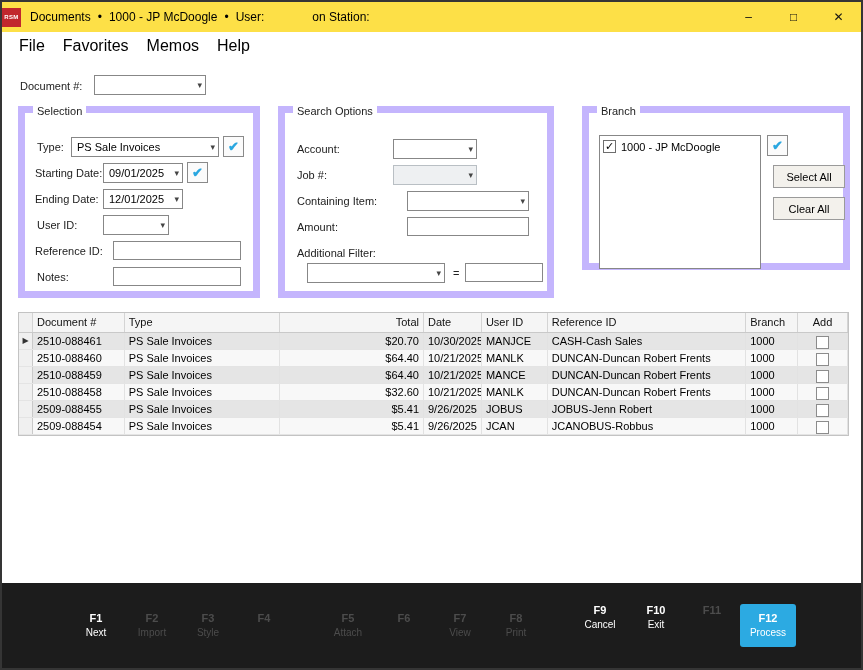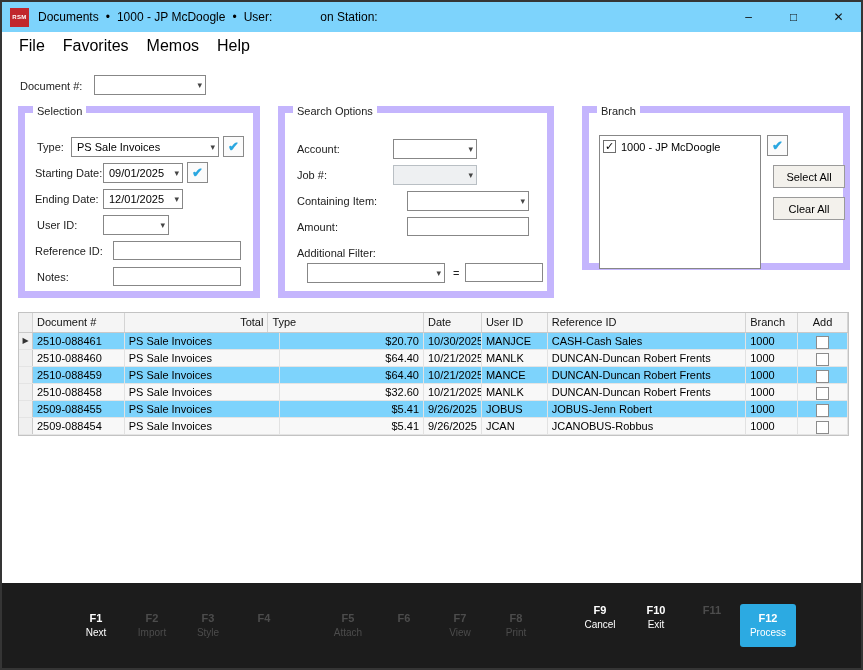--- a/index.html
+++ b/index.html
@@ -5,7 +5,7 @@
   *{margin:0;padding:0;box-sizing:border-box;}
   body{margin:0;background:#9a9a9a;font-family:"Liberation Sans",sans-serif;}
   .window{position:relative;width:863px;height:670px;background:#fff;border:2px solid #353535;overflow:hidden;font-size:11px;color:#000;}
-  .titlebar{height:30px;display:flex;align-items:center;padding-left:8px;background:#7dd3fc;}
+  .titlebar{height:30px;display:flex;align-items:center;background:#fde047;}
   .logo{width:19px;height:19px;background:#c1272d;color:#fff;font-weight:bold;font-size:6px;display:flex;align-items:center;justify-content:center;letter-spacing:.4px;flex:none;}
   .title-text{display:flex;align-items:center;margin-left:9px;font-size:12px;gap:7px;white-space:nowrap;}
   .user-gap{display:inline-block;width:34px;}

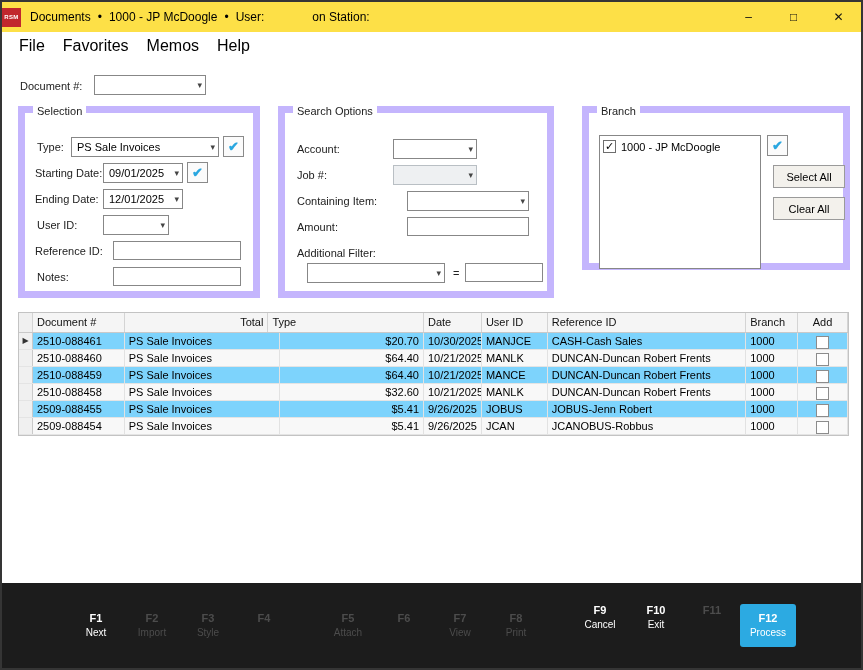--- a/index.html
+++ b/index.html
@@ -25,7 +25,7 @@
   .listbox{position:absolute;border:1px solid #878787;background:#fff;overflow:hidden;}
   .lb-item{display:flex;align-items:center;gap:5px;padding:4px 3px;}
   .cb{width:13px;height:13px;border:1px solid #6e6e6e;background:#fff;display:flex;align-items:center;justify-content:center;font-size:11px;line-height:1;flex:none;}
-  .grid{position:absolute;left:16px;top:310px;width:831px;border:1px solid #c3c3c3;background:#7dd3fc;}
+  .grid{position:absolute;left:16px;top:310px;width:831px;border:1px solid #c3c3c3;background:#e5e5e5;}
   .grow{display:flex;height:17px;border-bottom:1px solid #e4e4e4;align-items:stretch;}
   .grow.header{height:20px;background:#f5f5f5;border-bottom:1px solid #c9c9c9;}
   .grow.alt{background:#f8f8f8;}

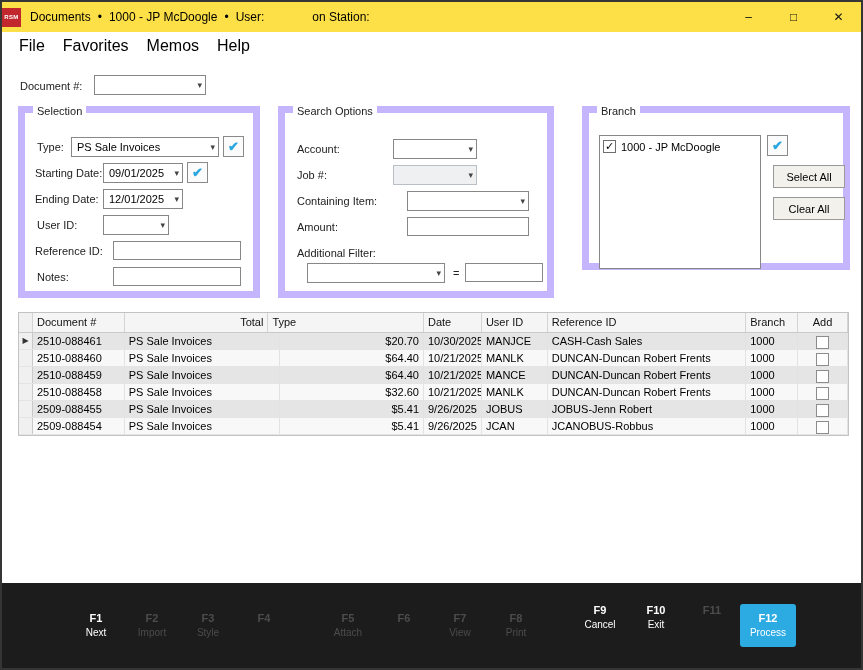--- a/index.html
+++ b/index.html
@@ -179,8 +179,8 @@
     <div class="grow header">
       <div class="gc c-sel"></div>
       <div class="gc c-doc">Document #</div>
+      <div class="gc c-type">Type</div>
       <div class="gc c-total">Total</div>
-      <div class="gc c-type">Type</div>
       <div class="gc c-date">Date</div>
       <div class="gc c-user">User ID</div>
       <div class="gc c-ref">Reference ID</div>

